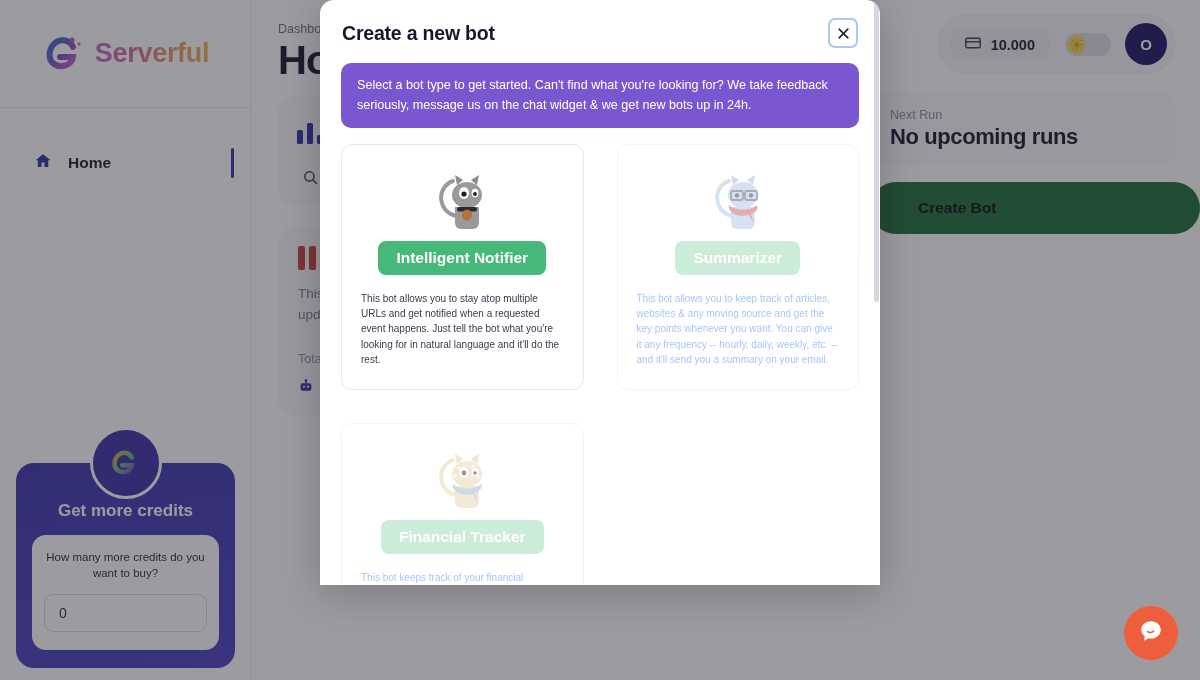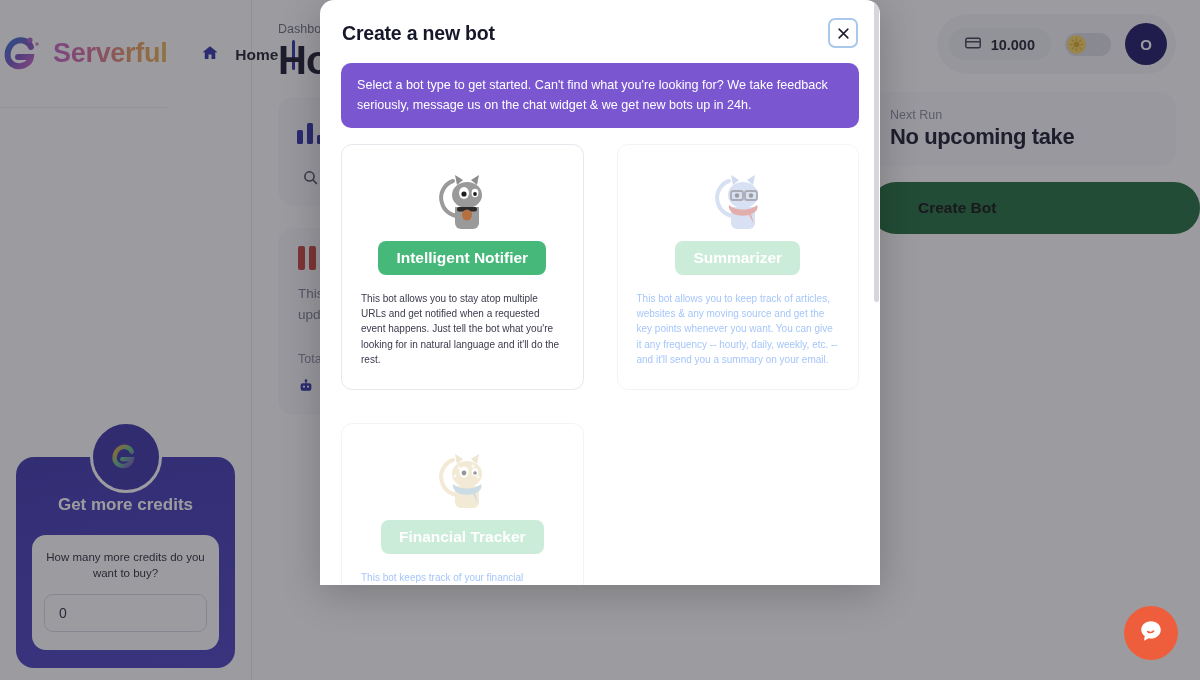--- a/index.html
+++ b/index.html
@@ -29,7 +29,7 @@
     border-right: 1px solid #e9e9ef;
     position: relative;
     display: flex;
-    flex-direction: row;
+    flex-direction: column;
   }
   .logo-wrap {
     height: 108px;

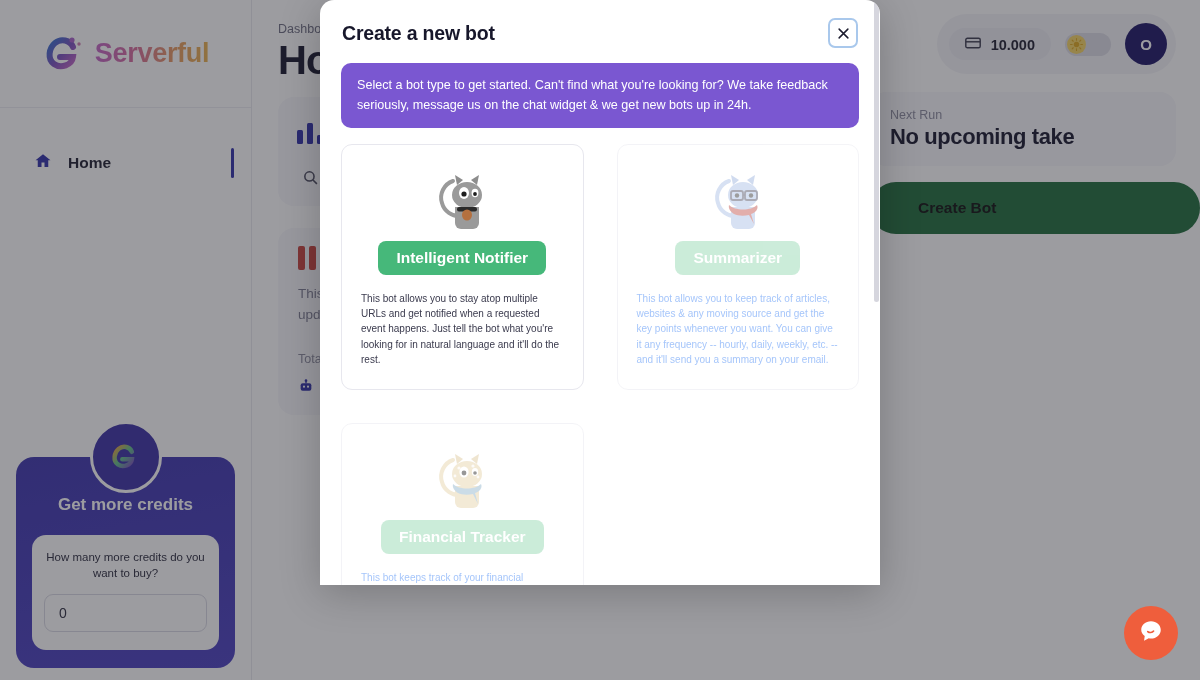--- a/index.html
+++ b/index.html
@@ -516,7 +516,7 @@
 
     <div class="nextrun-card">
       <div class="nextrun-label">Next Run</div>
-      <div class="nextrun-value">No upcoming take</div>
+      <div class="nextrun-value">No upcoming runs</div>
     </div>
 
     <button class="create-bot-btn">Create Bot</button>

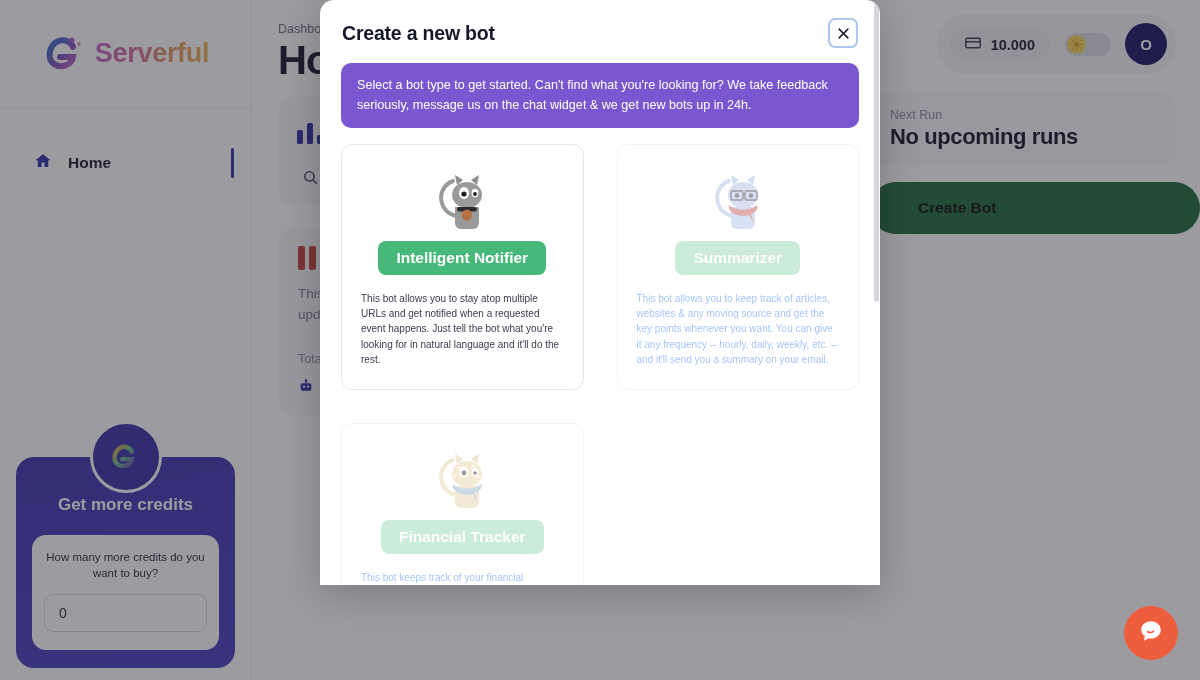--- a/index.html
+++ b/index.html
@@ -112,7 +112,7 @@
   .credits-title {
     font-size: 17px;
     font-weight: bold;
-    margin-bottom: 20px;
+    margin-bottom: 14px;
   }
   .credits-inner {
     background: #fff;

